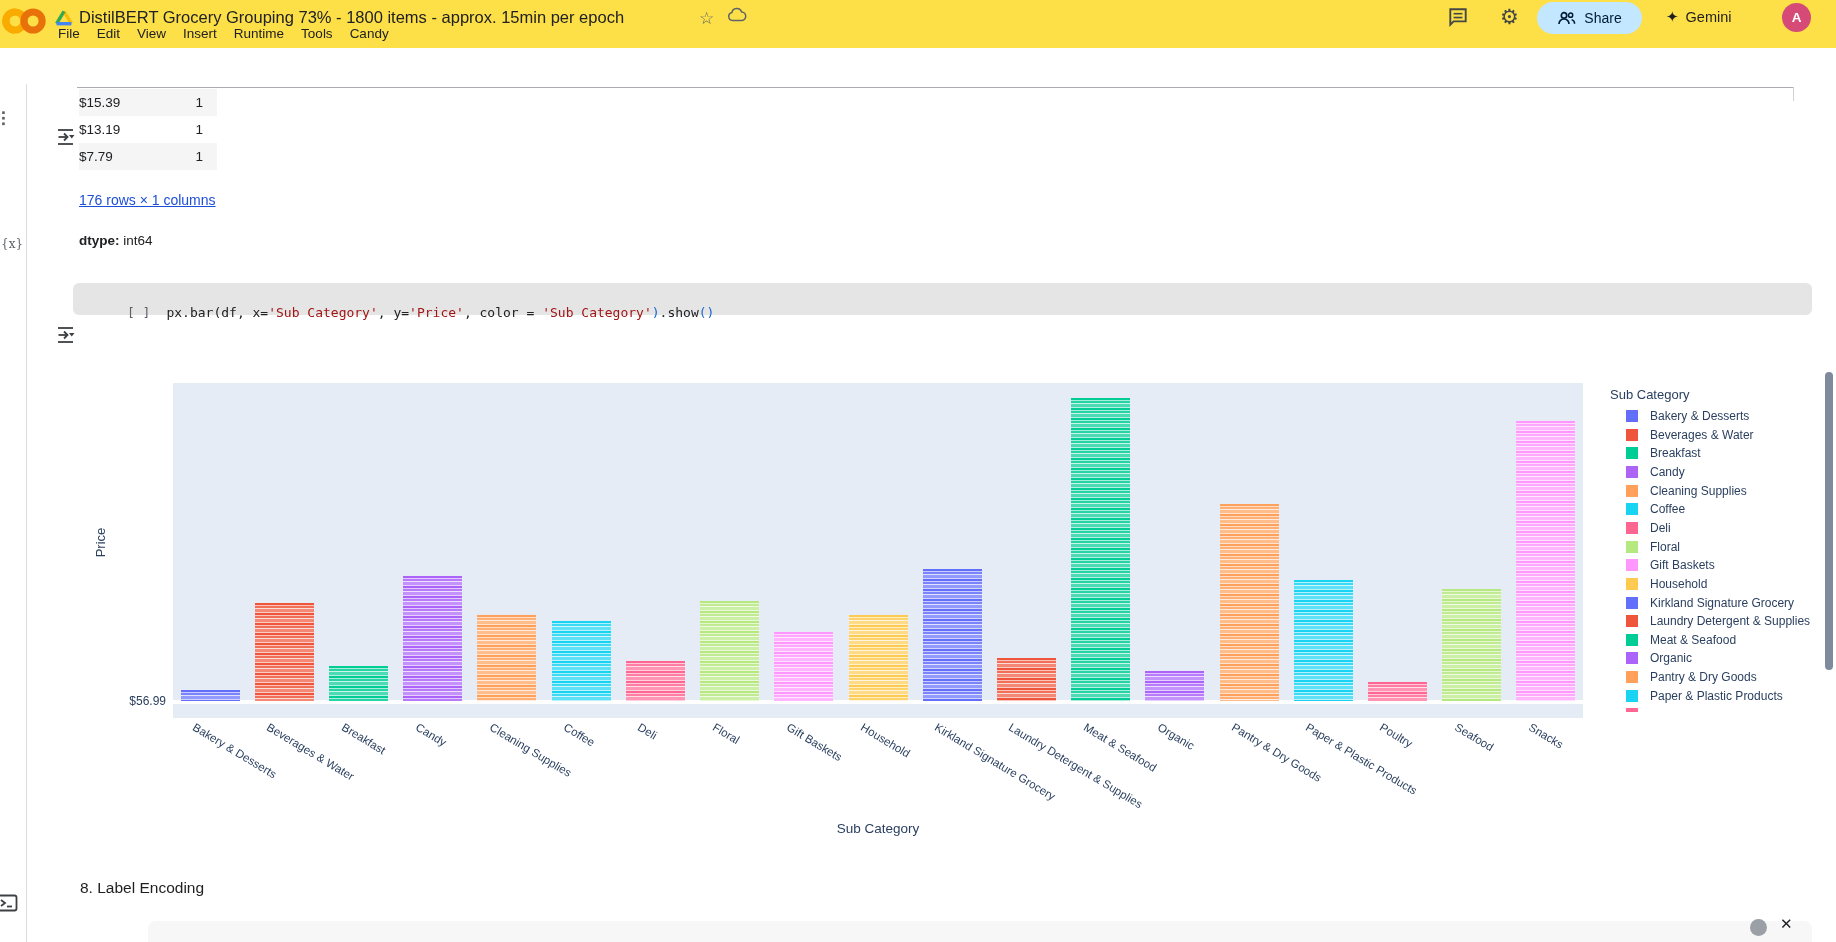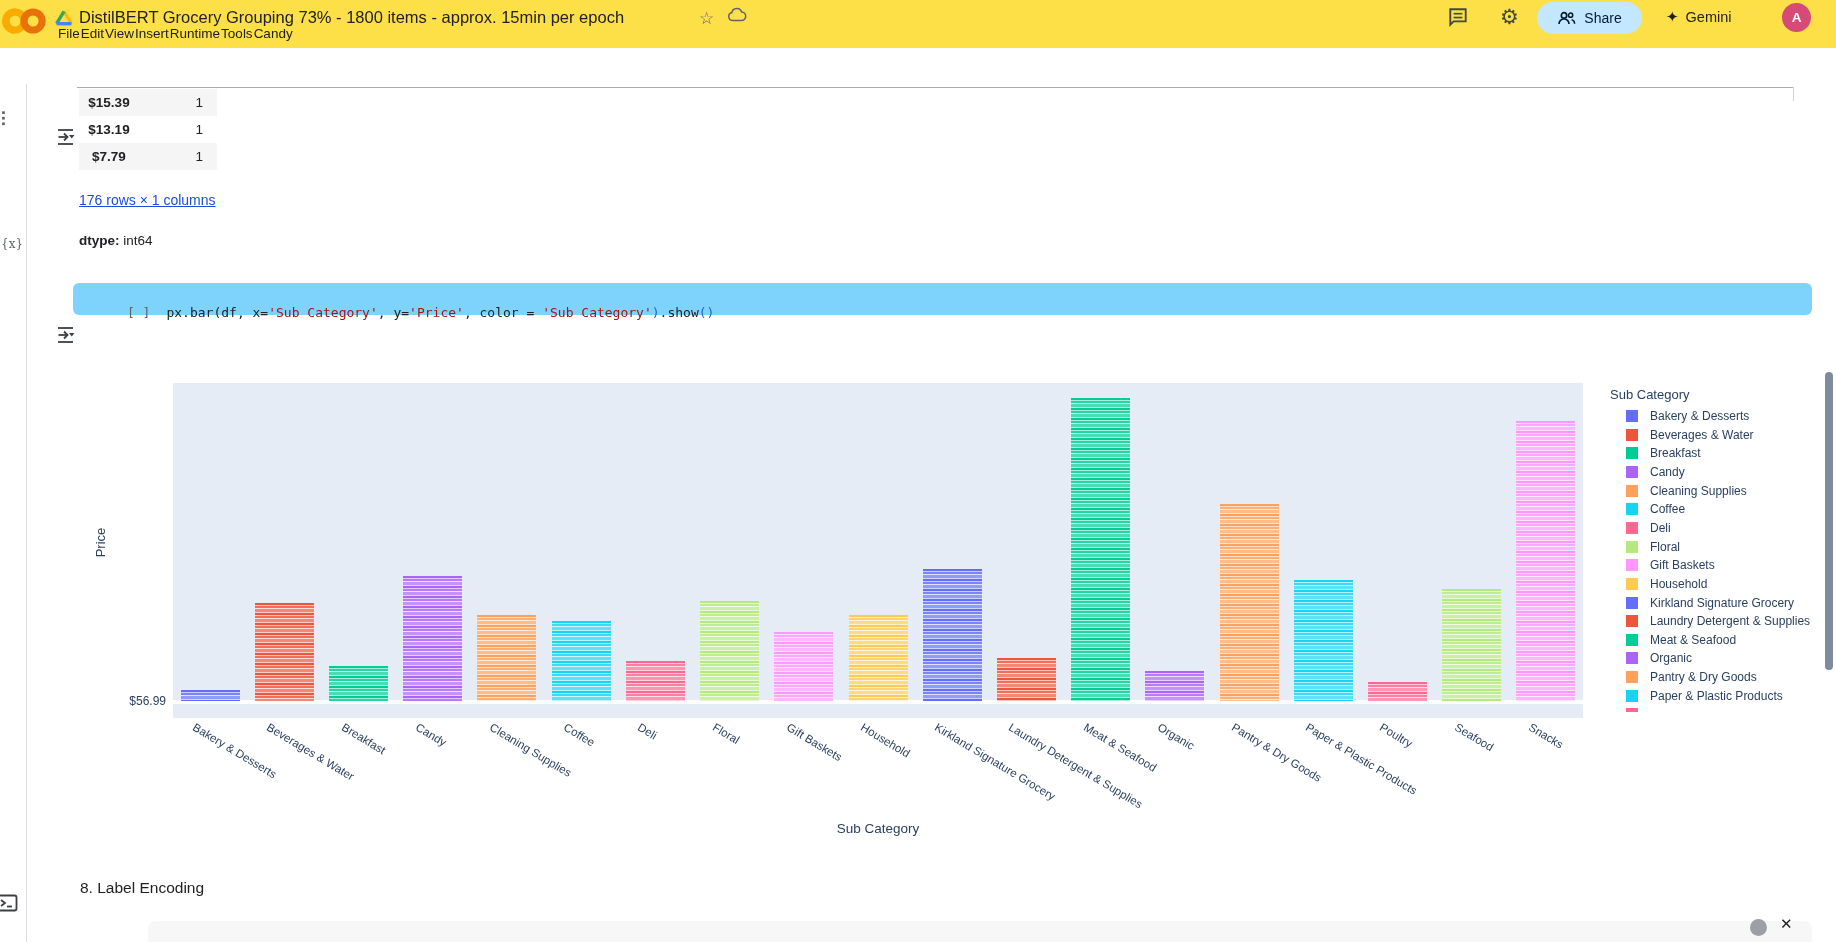--- a/index.html
+++ b/index.html
@@ -28,7 +28,7 @@
   #avatar { left:1782px; top:3px; width:29px; height:29px; border-radius:50%;
     background:#d64a77; color:#fff; display:flex; align-items:center; justify-content:center;
     font-size:13.5px; font-weight:bold; cursor:pointer; }
-  #menu-bar { left:58px; top:26px; display:flex; gap:1px; font-size:13.5px; color:#202124; }
+  #menu-bar { left:58px; top:26px; display:flex; gap:17px; font-size:13.5px; color:#202124; }
   .menu-item { cursor:pointer; }
 
   

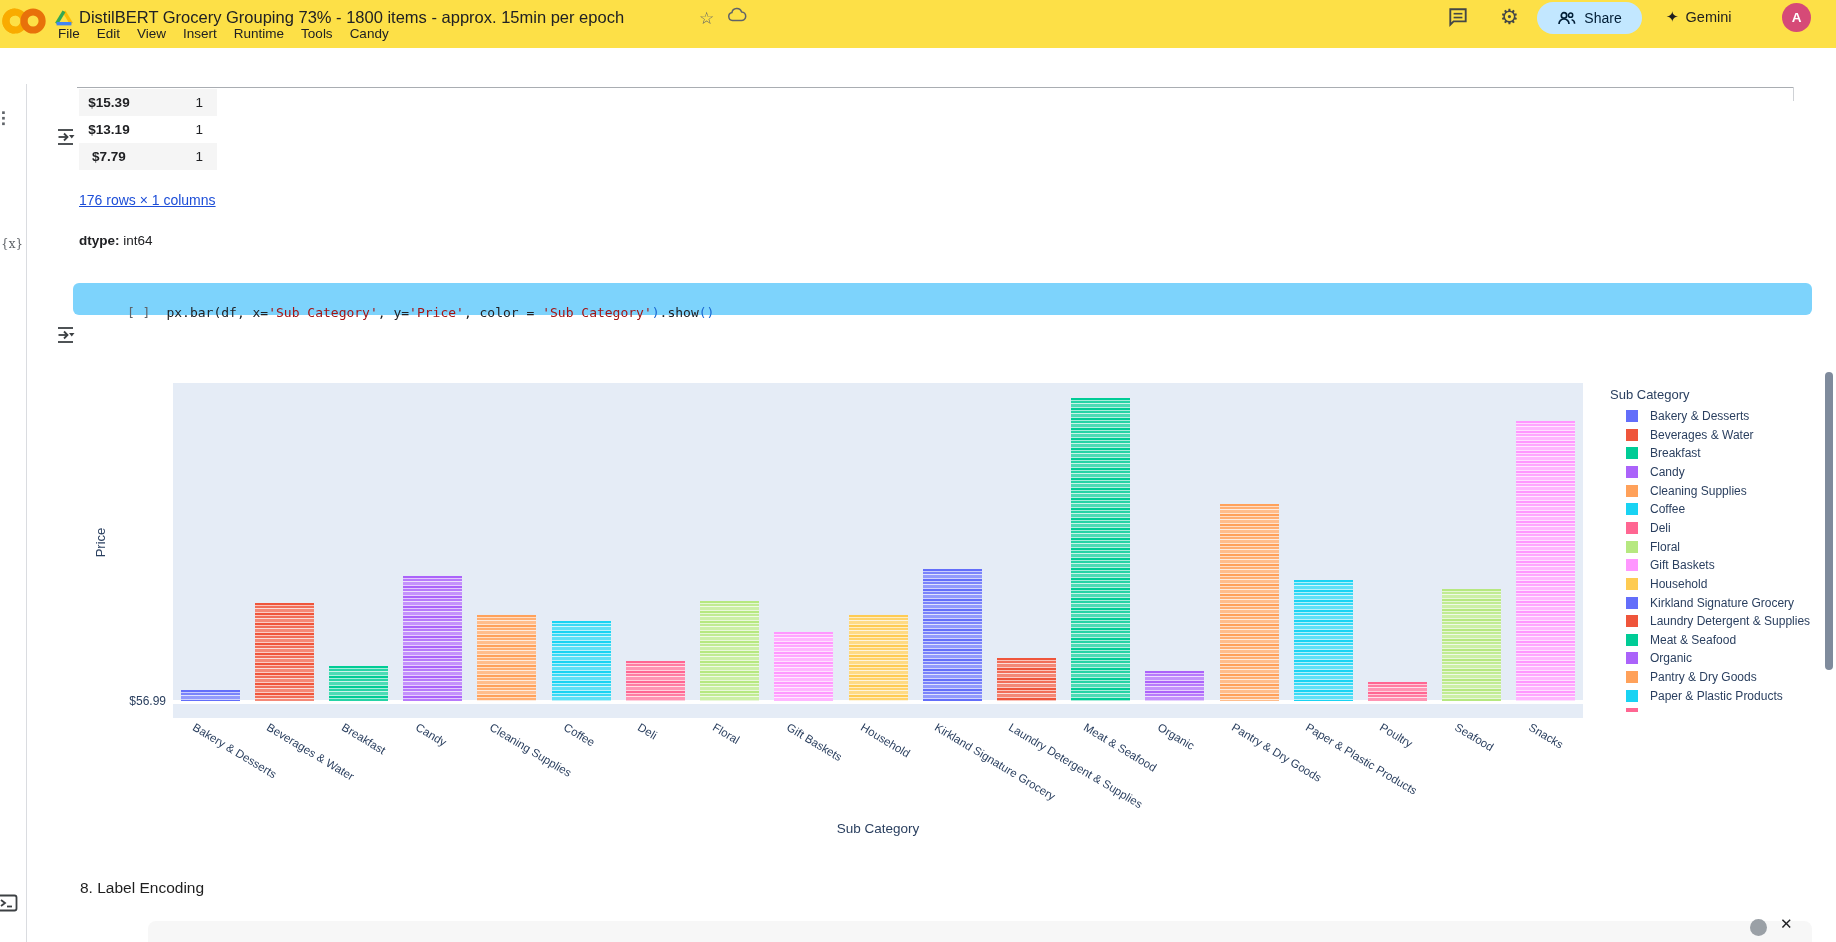--- a/index.html
+++ b/index.html
@@ -59,7 +59,7 @@
   #series-table { left:79px; top:89px; width:138px; font-size:13.5px; }
   .trow { display:flex; height:27px; align-items:center; }
   .trow.alt { background:#f5f5f5; }
-  .t-idx { width:60px; text-align:center; font-weight:bold; }
+  .t-idx { width:60px; text-align:left; font-weight:normal; }
   .t-val { width:70px; text-align:right; padding-right:6px; }
 
   #table-summary { left:79px; top:192px; font-size:14px; color:#1d4ed8;text-decoration:underline; }

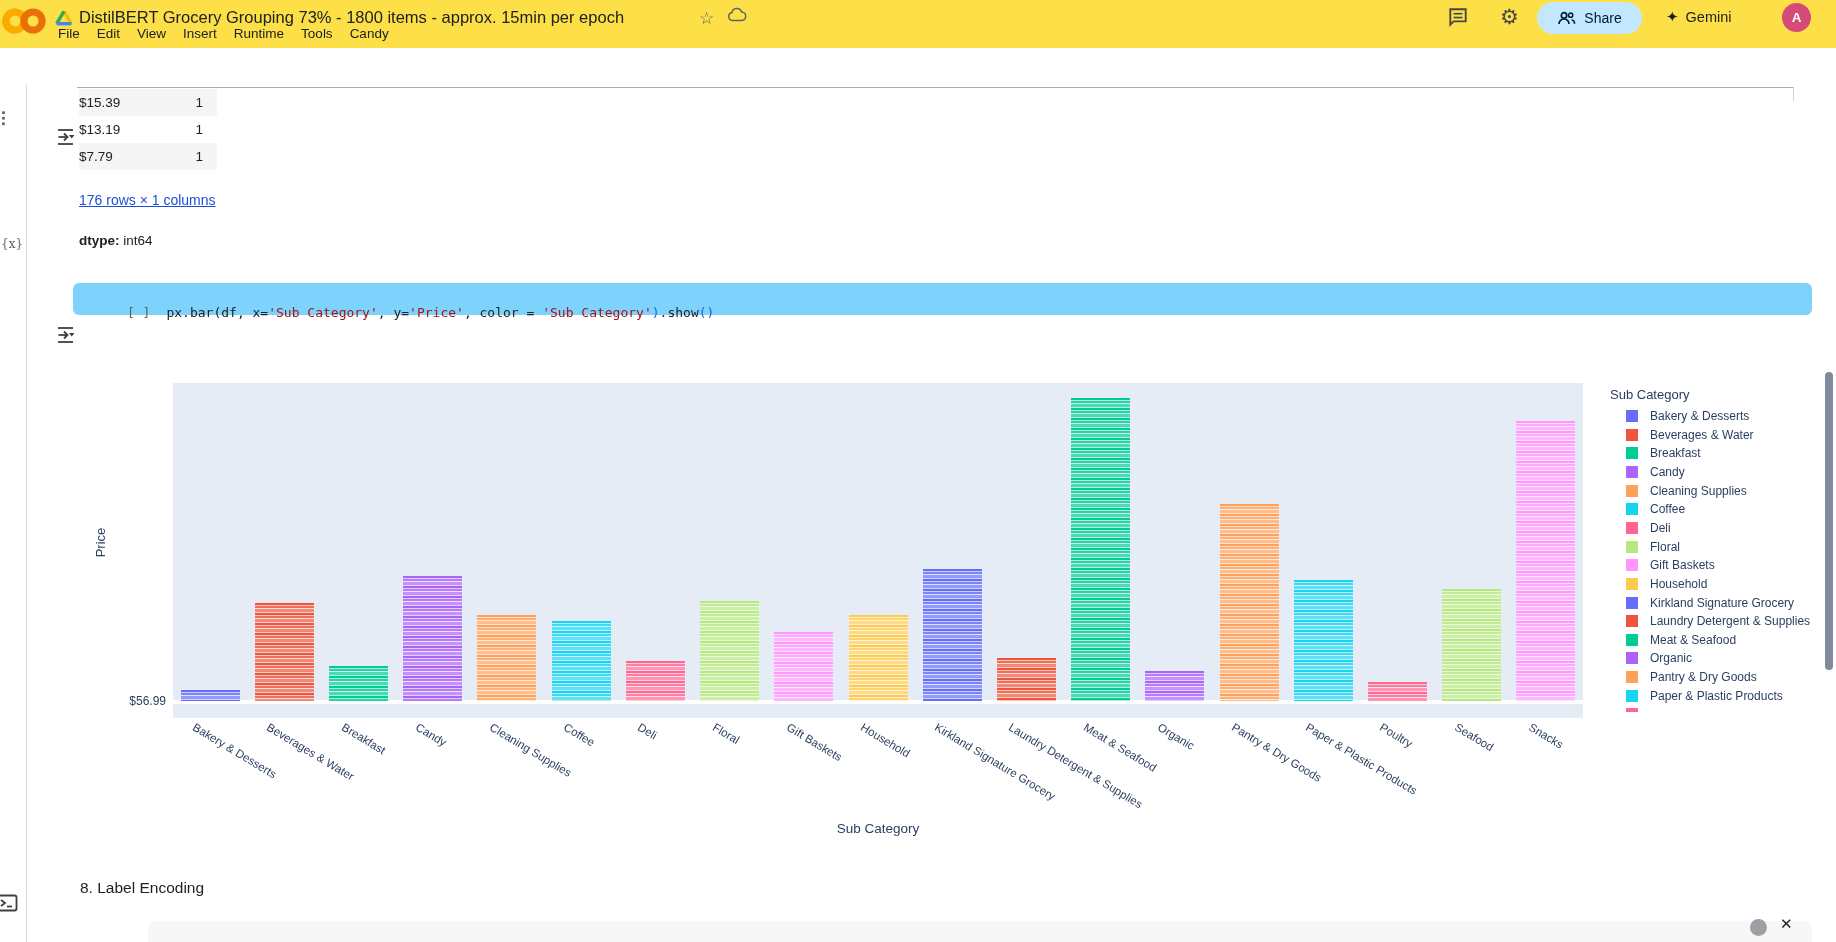--- a/index.html
+++ b/index.html
@@ -68,7 +68,7 @@
 
   .toggle-icon { position:absolute; cursor:pointer; }
 
-  #code-cell { left:73px; top:283px; width:1739px; height:32px; background:#7dd3fc;
+  #code-cell { left:73px; top:283px; width:1739px; height:32px; background:#e5e5e5;
     border-radius:6px; }
   #code-line { position:absolute; left:7px; top:7px;
     font-family:"DejaVu Sans Mono", monospace; font-size:13px; white-space:pre; color:#202124; }

